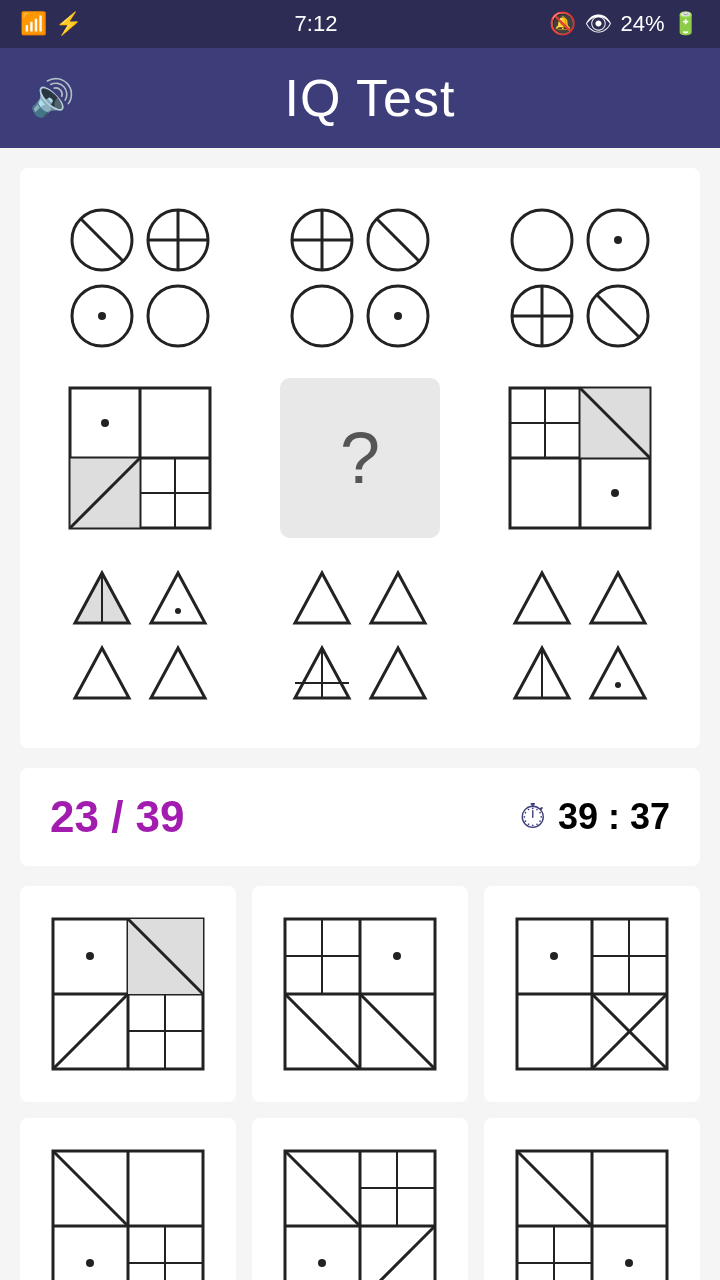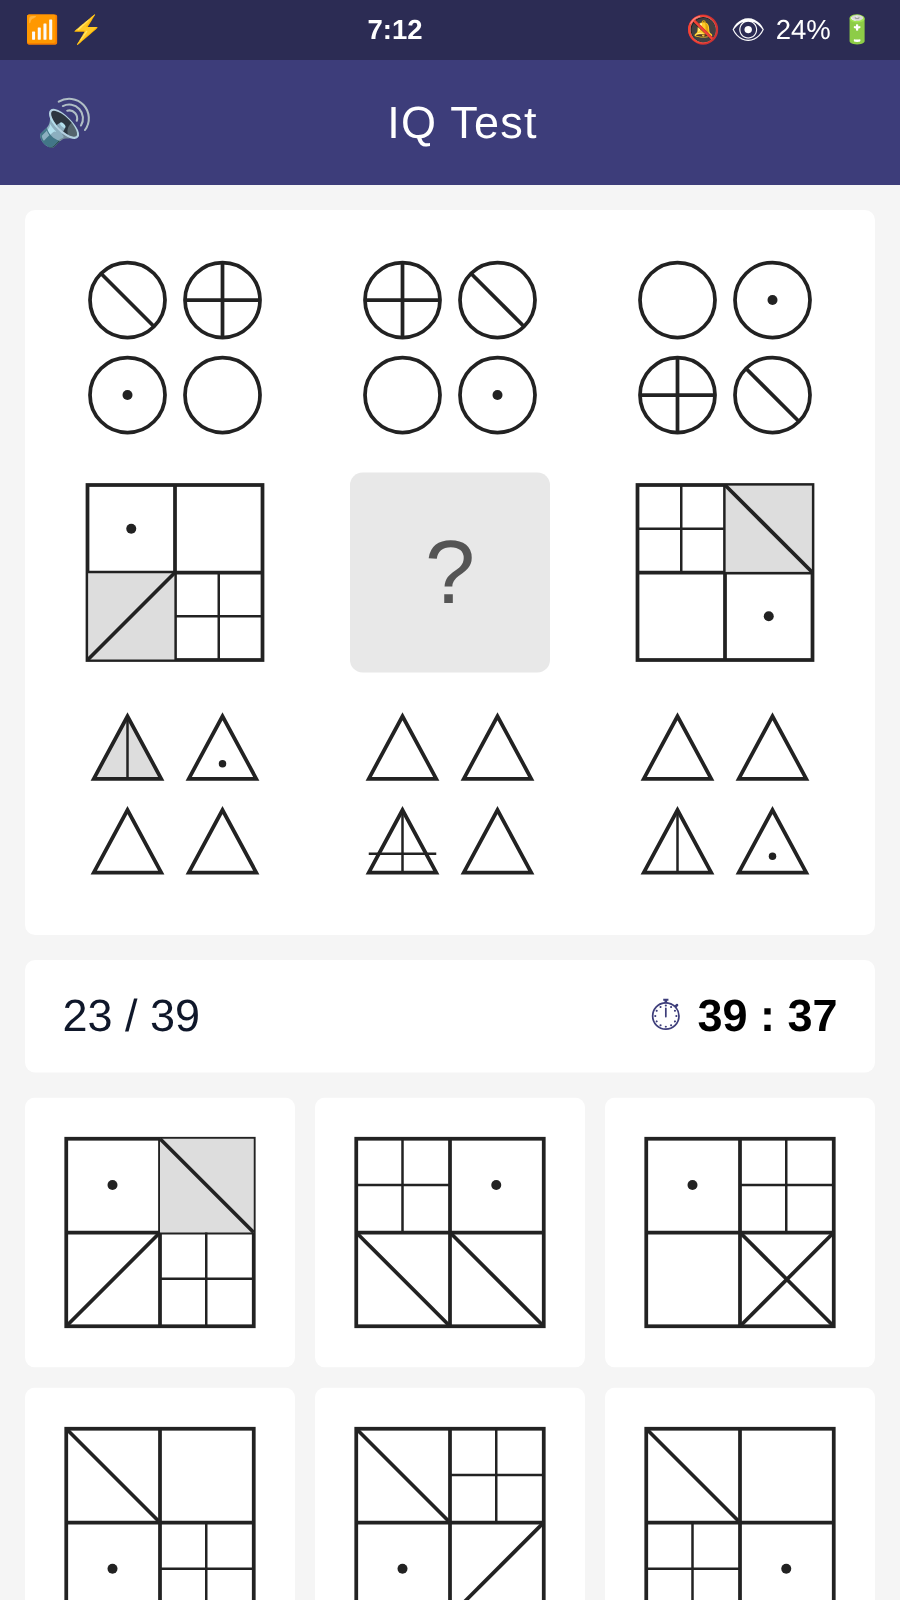--- a/index.html
+++ b/index.html
@@ -24,7 +24,7 @@
       font-size: 22px;
     }
     .status-left { display: flex; align-items: center; gap: 8px; }
-    .status-center { font-weight: 700; }
+    .status-center { font-weight: 400; }
     .status-right { display: flex; align-items: center; gap: 8px; }
 
     

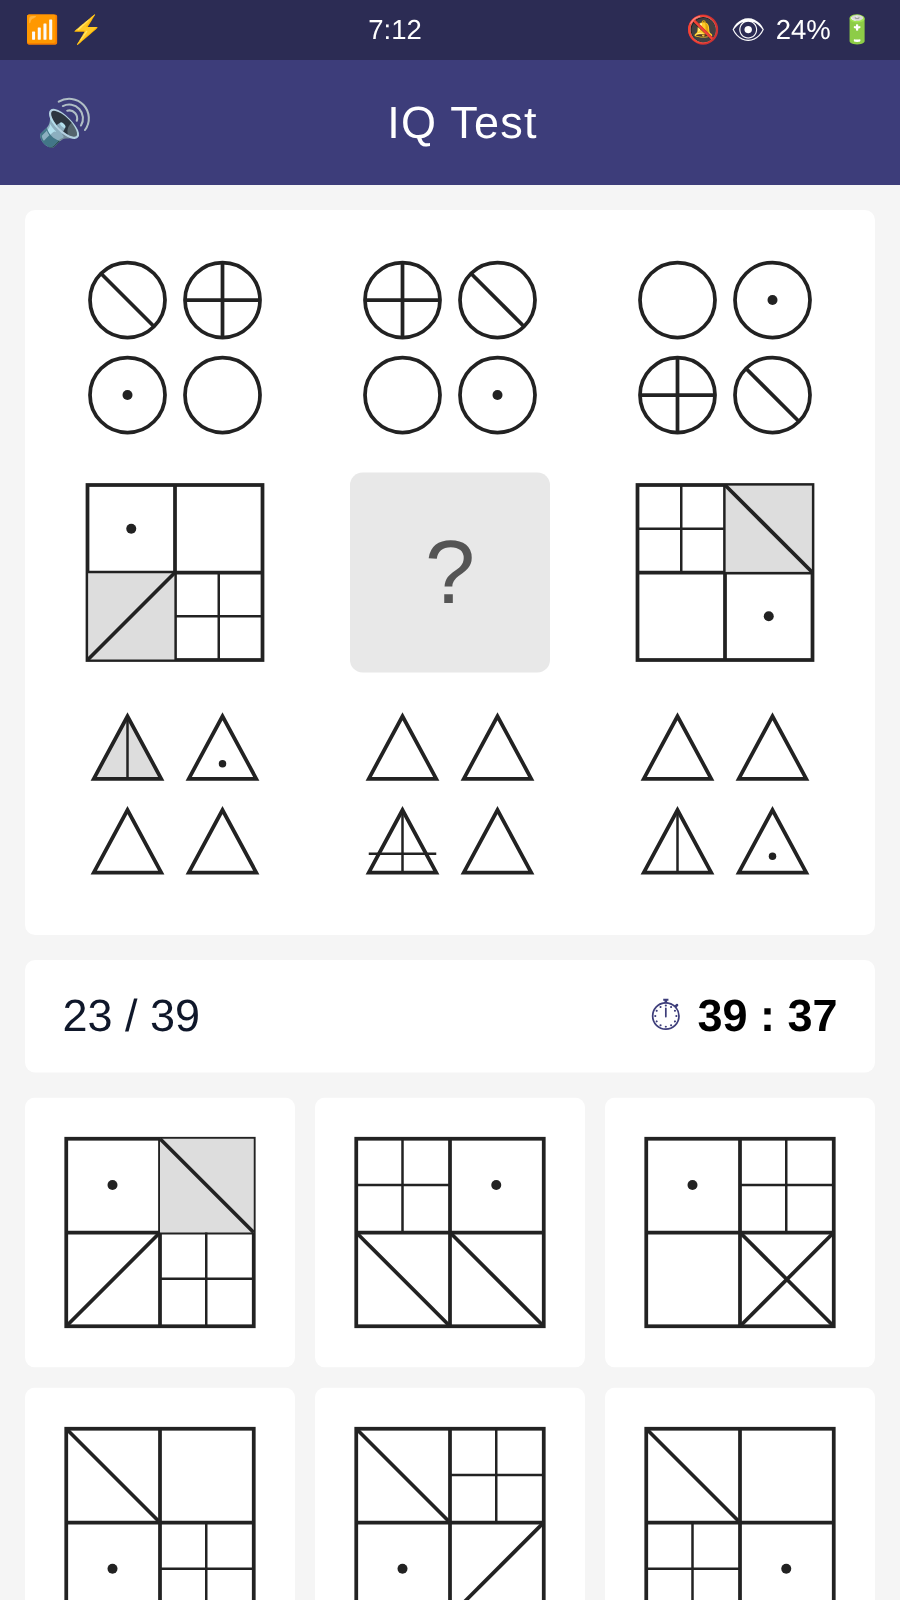--- a/index.html
+++ b/index.html
@@ -38,7 +38,7 @@
       position: relative;
     }
     .header-title {
-      font-size: 36px;
+      font-size: 52px;
       font-weight: 400;
       color: white;
       letter-spacing: 1px;

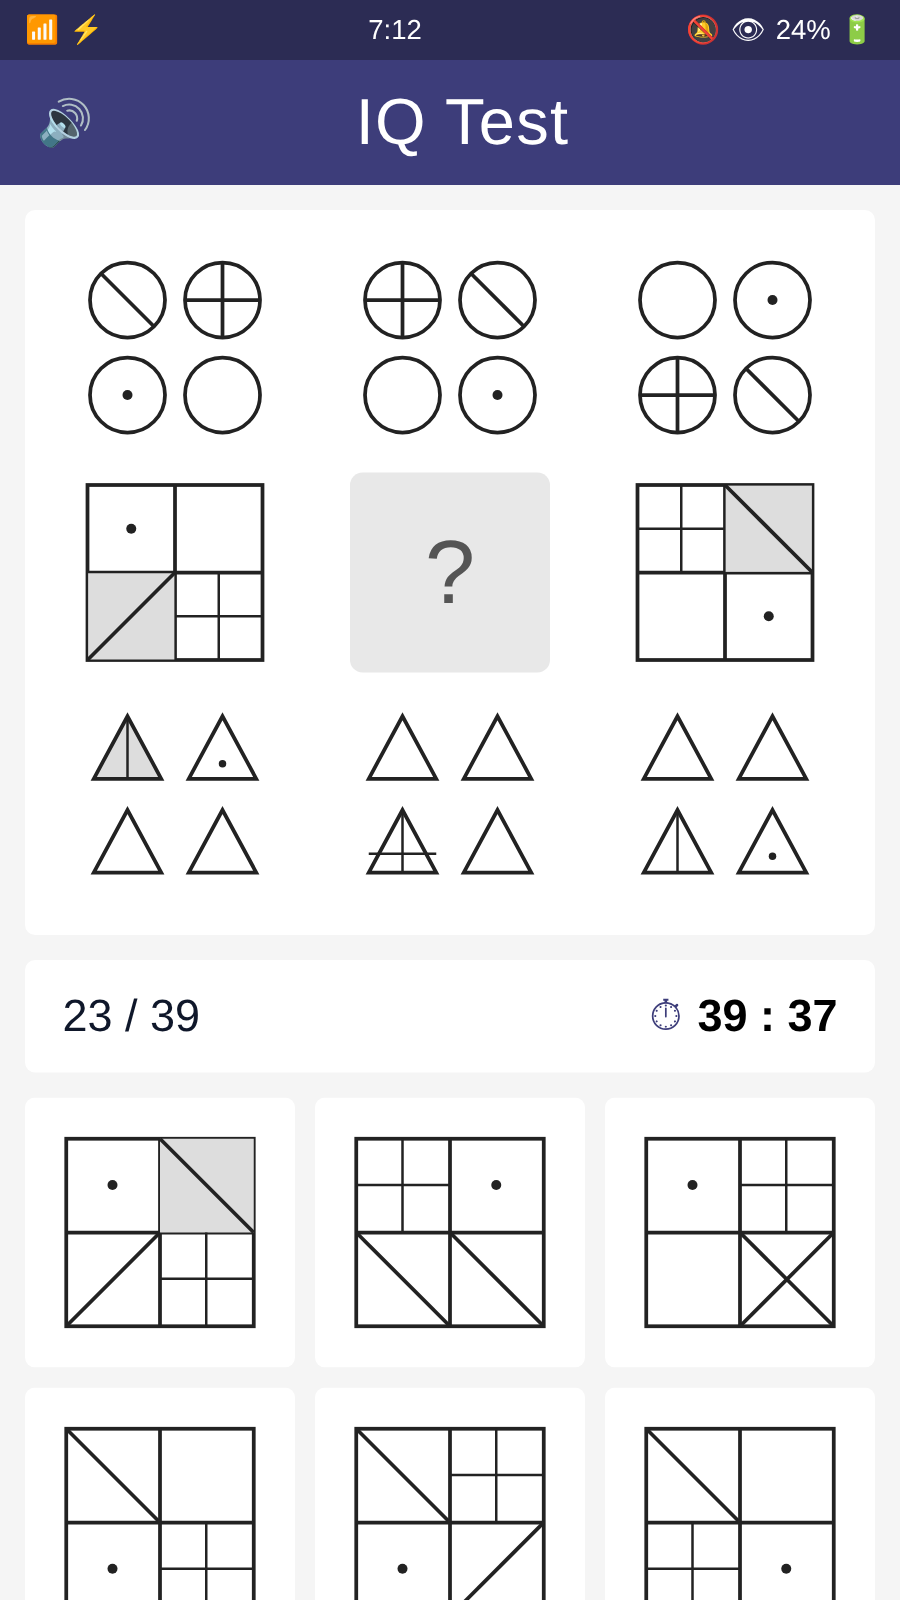--- a/index.html
+++ b/index.html
@@ -108,9 +108,9 @@
       justify-content: space-between;
     }
     .progress-text {
-      font-size: 36px;
-      font-weight: 400;
-      color: #0f172a;
+      font-size: 44px;
+      font-weight: 700;
+      color: #a21caf;
     }
     .timer-section {
       display: flex;

